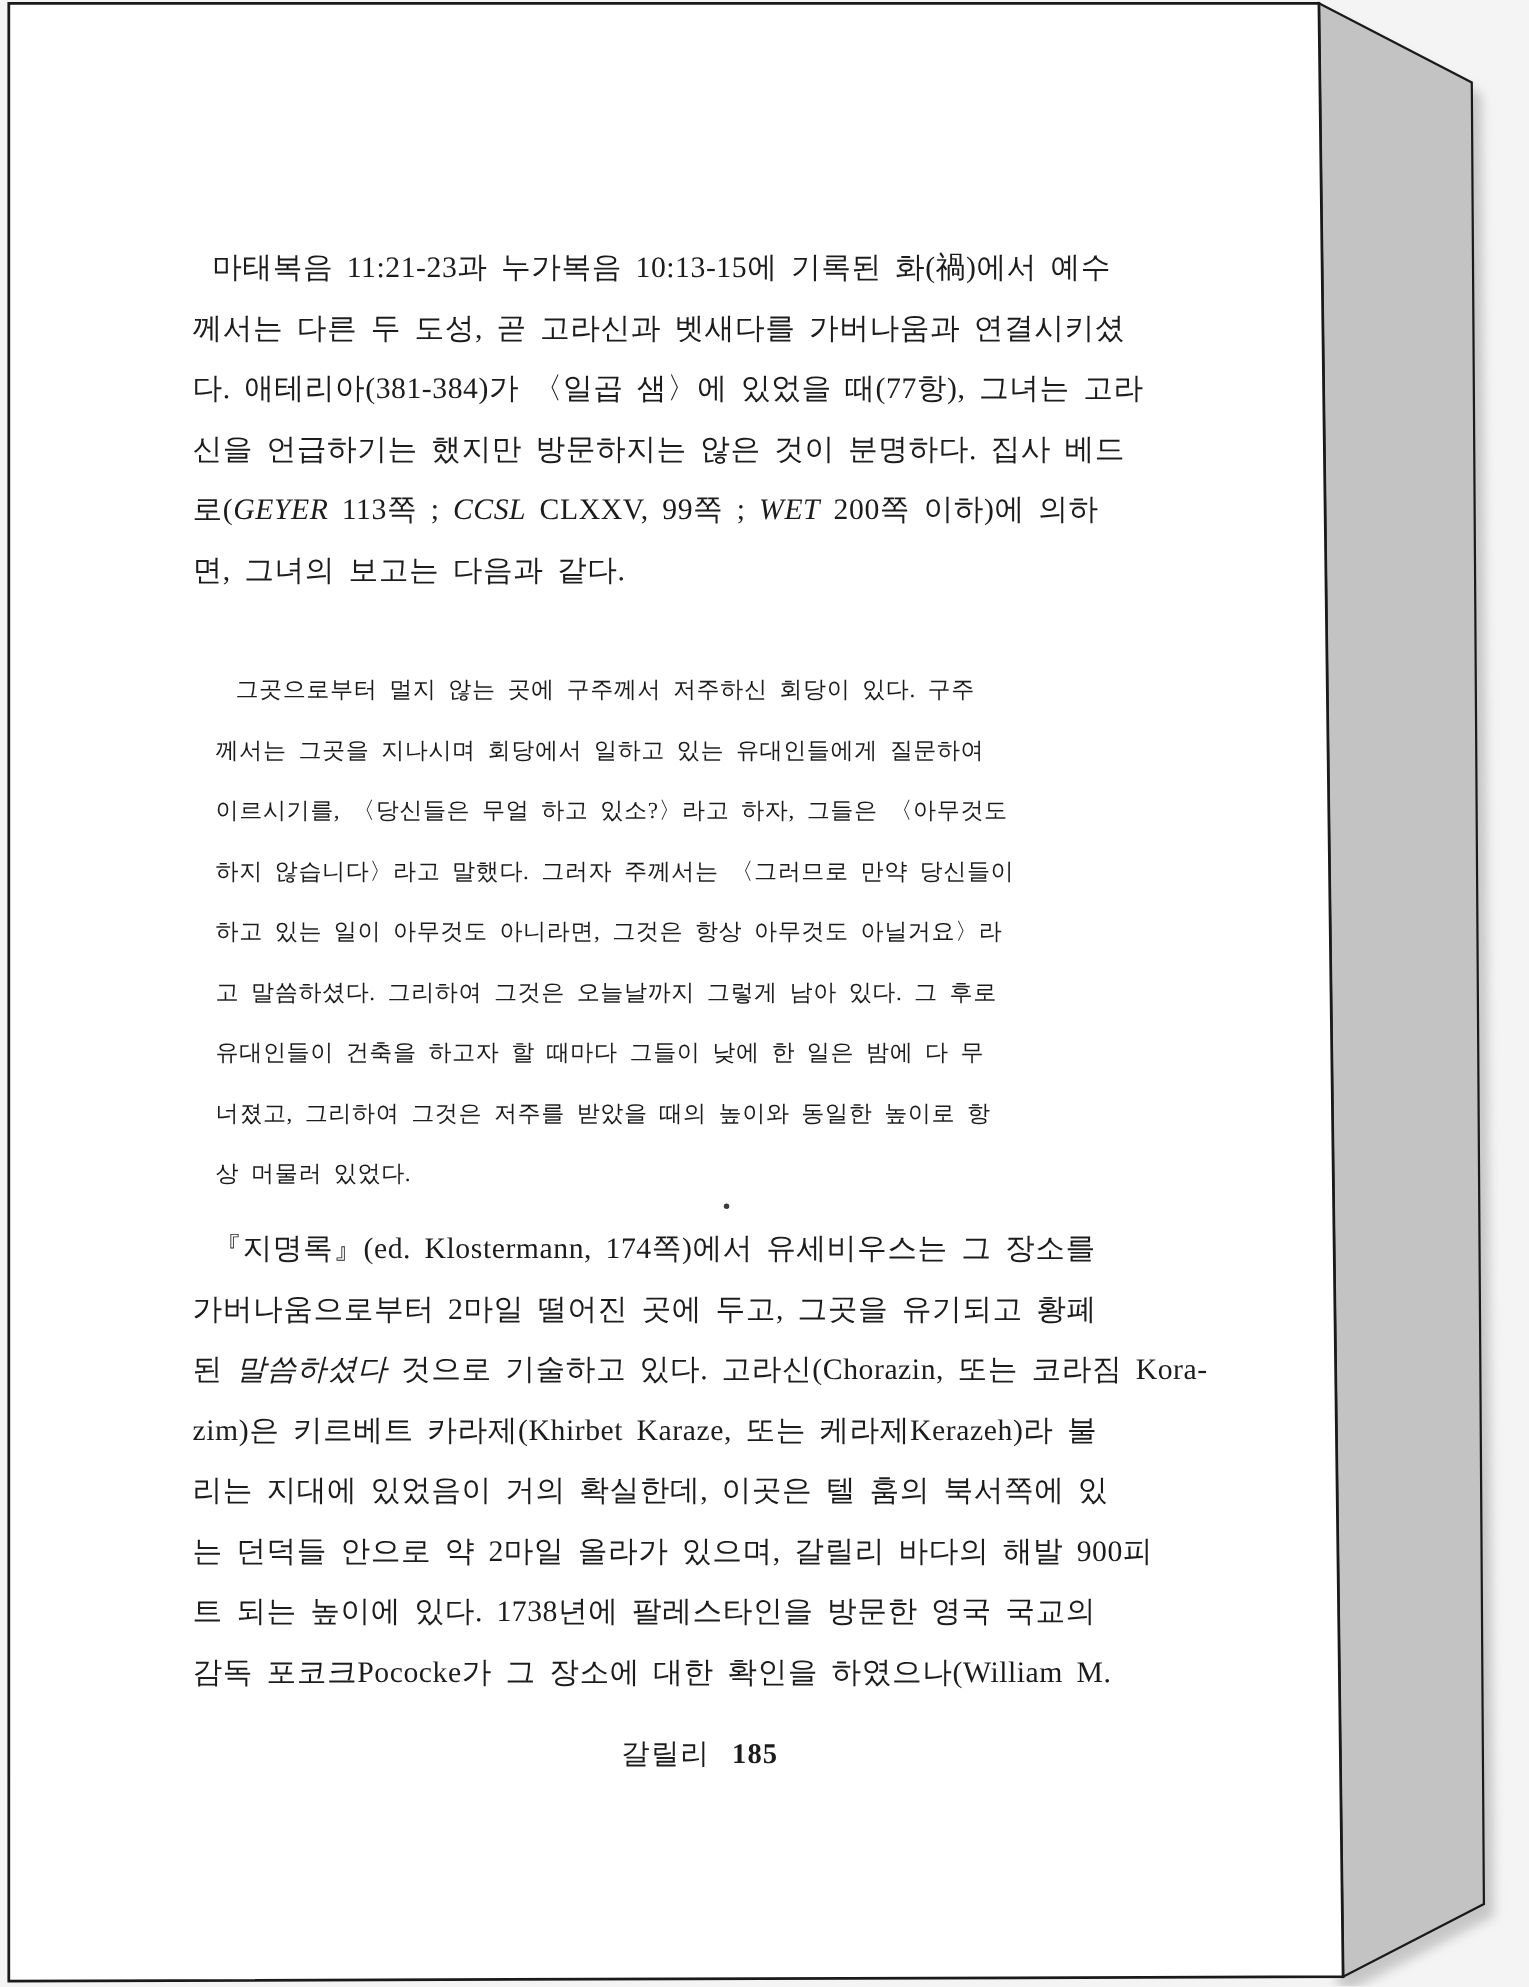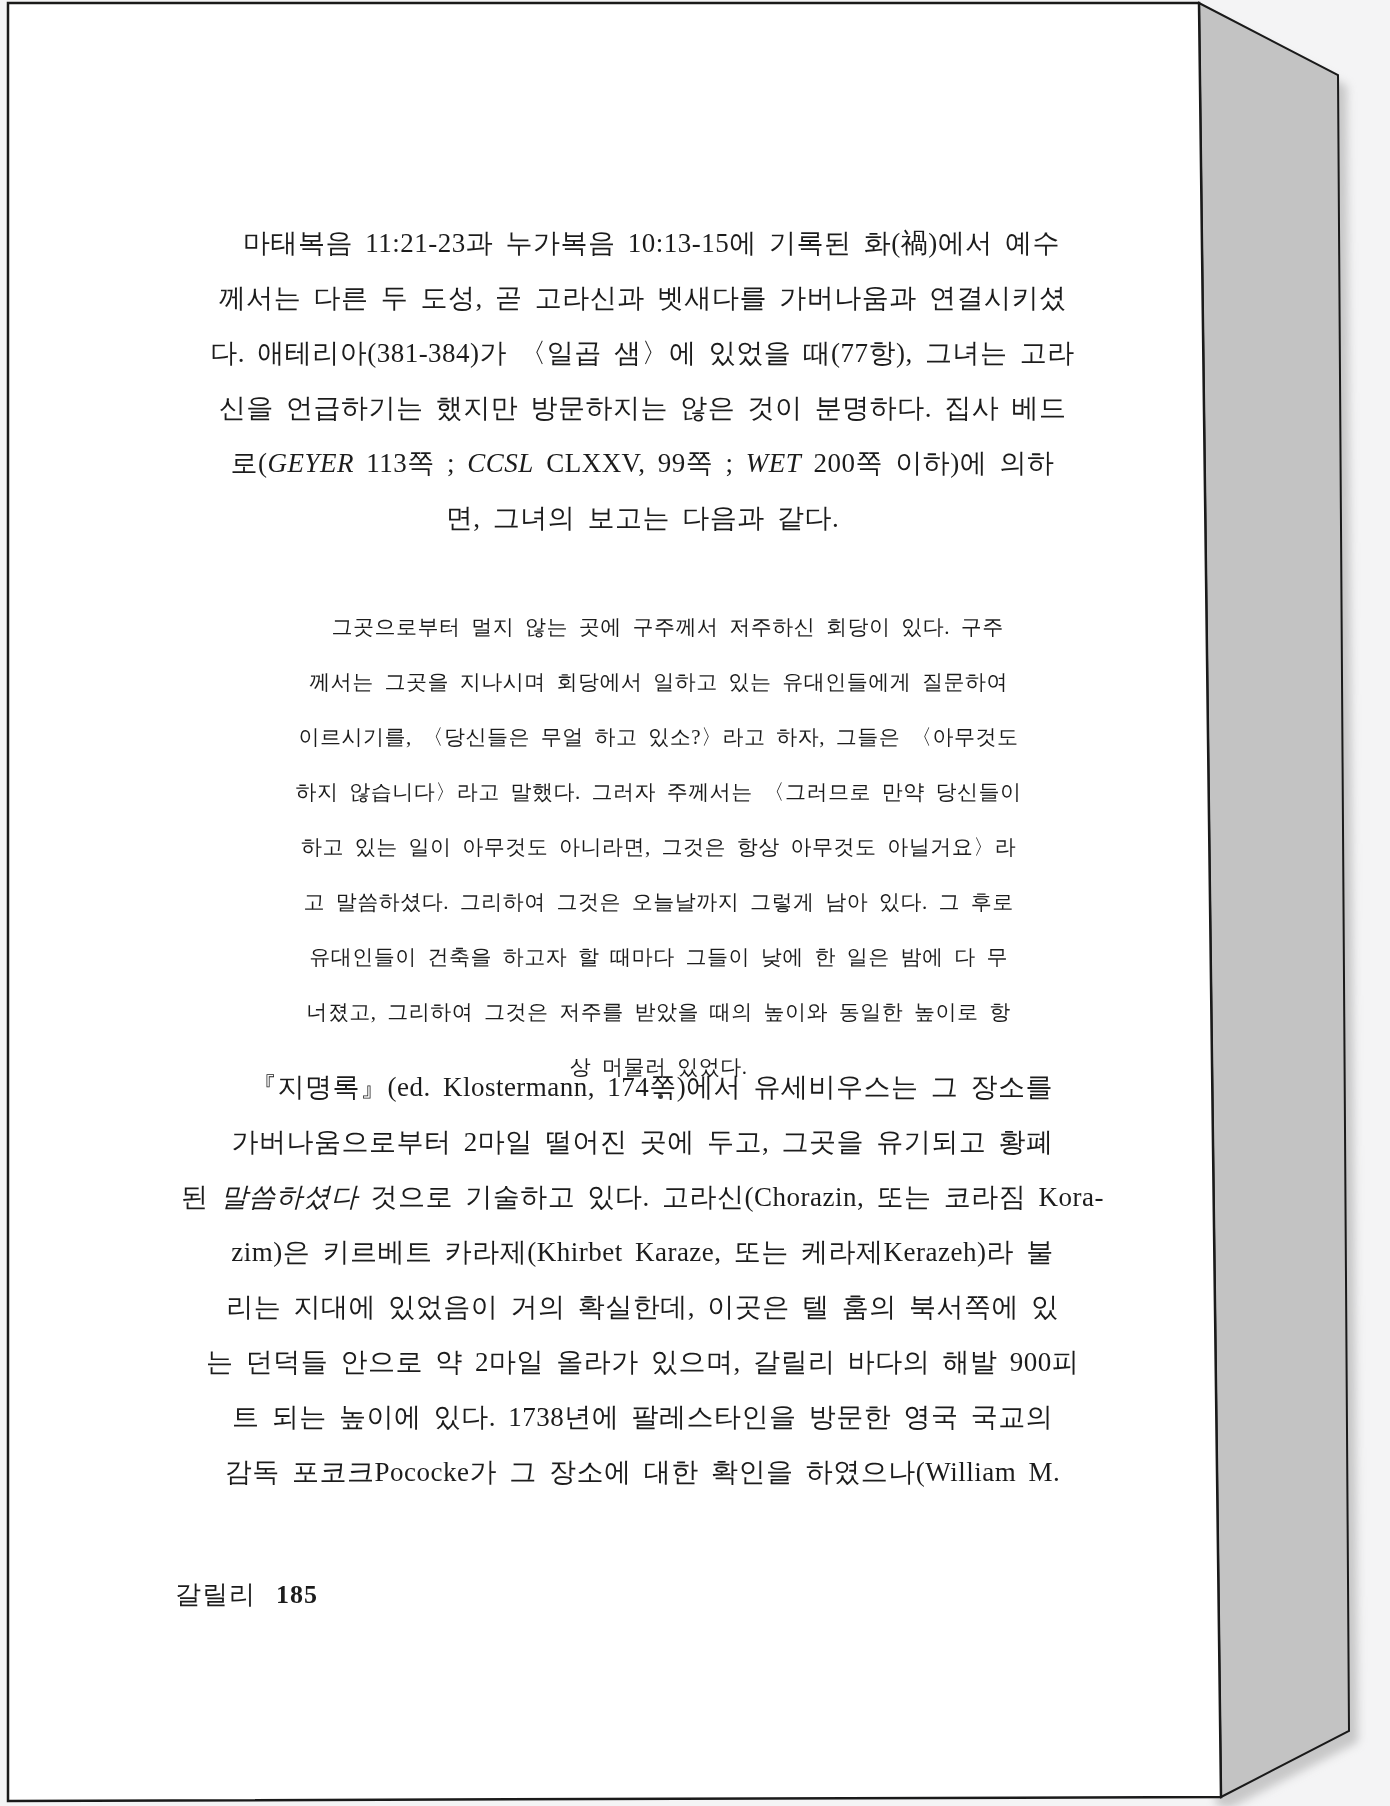--- a/index.html
+++ b/index.html
@@ -37,7 +37,7 @@
     letter-spacing:.5px;word-spacing:5px;
     color:var(--text,#1c1c1c);
   }
-  .para.indent{text-indent:18px;text-align:center;}
+  .para.indent{text-indent:18px;}
   .para-intro{left:175px;top:216px;width:935px;}
   .para-quote{left:196px;top:600px;width:925px;font-size:21px;}
   .para-onoma{left:175px;top:1060px;width:935px;}

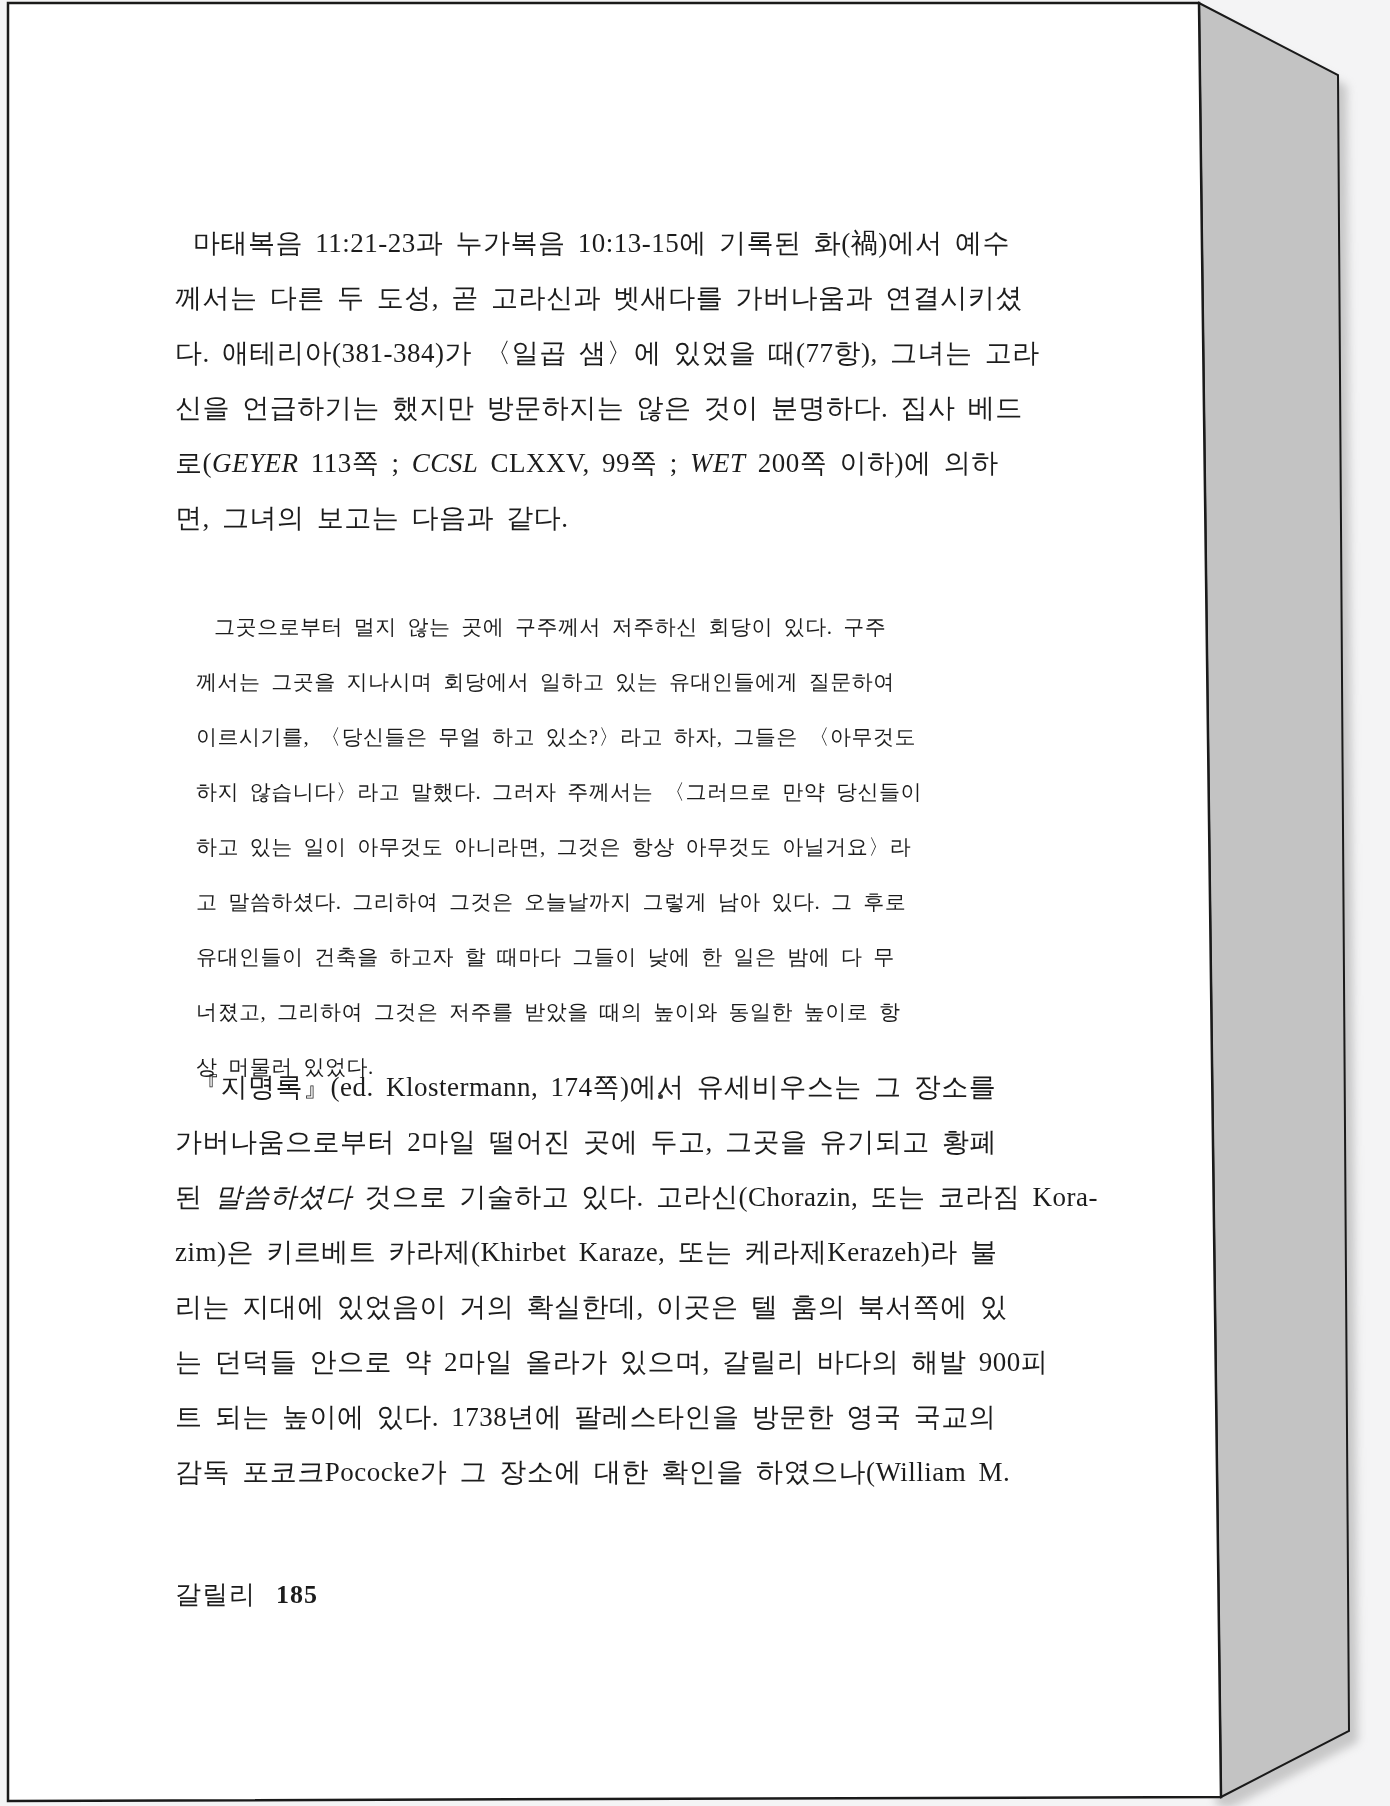--- a/index.html
+++ b/index.html
@@ -40,7 +40,7 @@
   .para.indent{text-indent:18px;}
   .para-intro{left:175px;top:216px;width:935px;}
   .para-quote{left:196px;top:600px;width:925px;font-size:21px;}
-  .para-onoma{left:175px;top:1060px;width:935px;}
+  .para-onoma{left:175px;top:1108px;width:935px;}
   .footer{
     position:absolute;left:175px;top:1578px;width:922px;
     text-align:left;font-size:26px;line-height:34px;

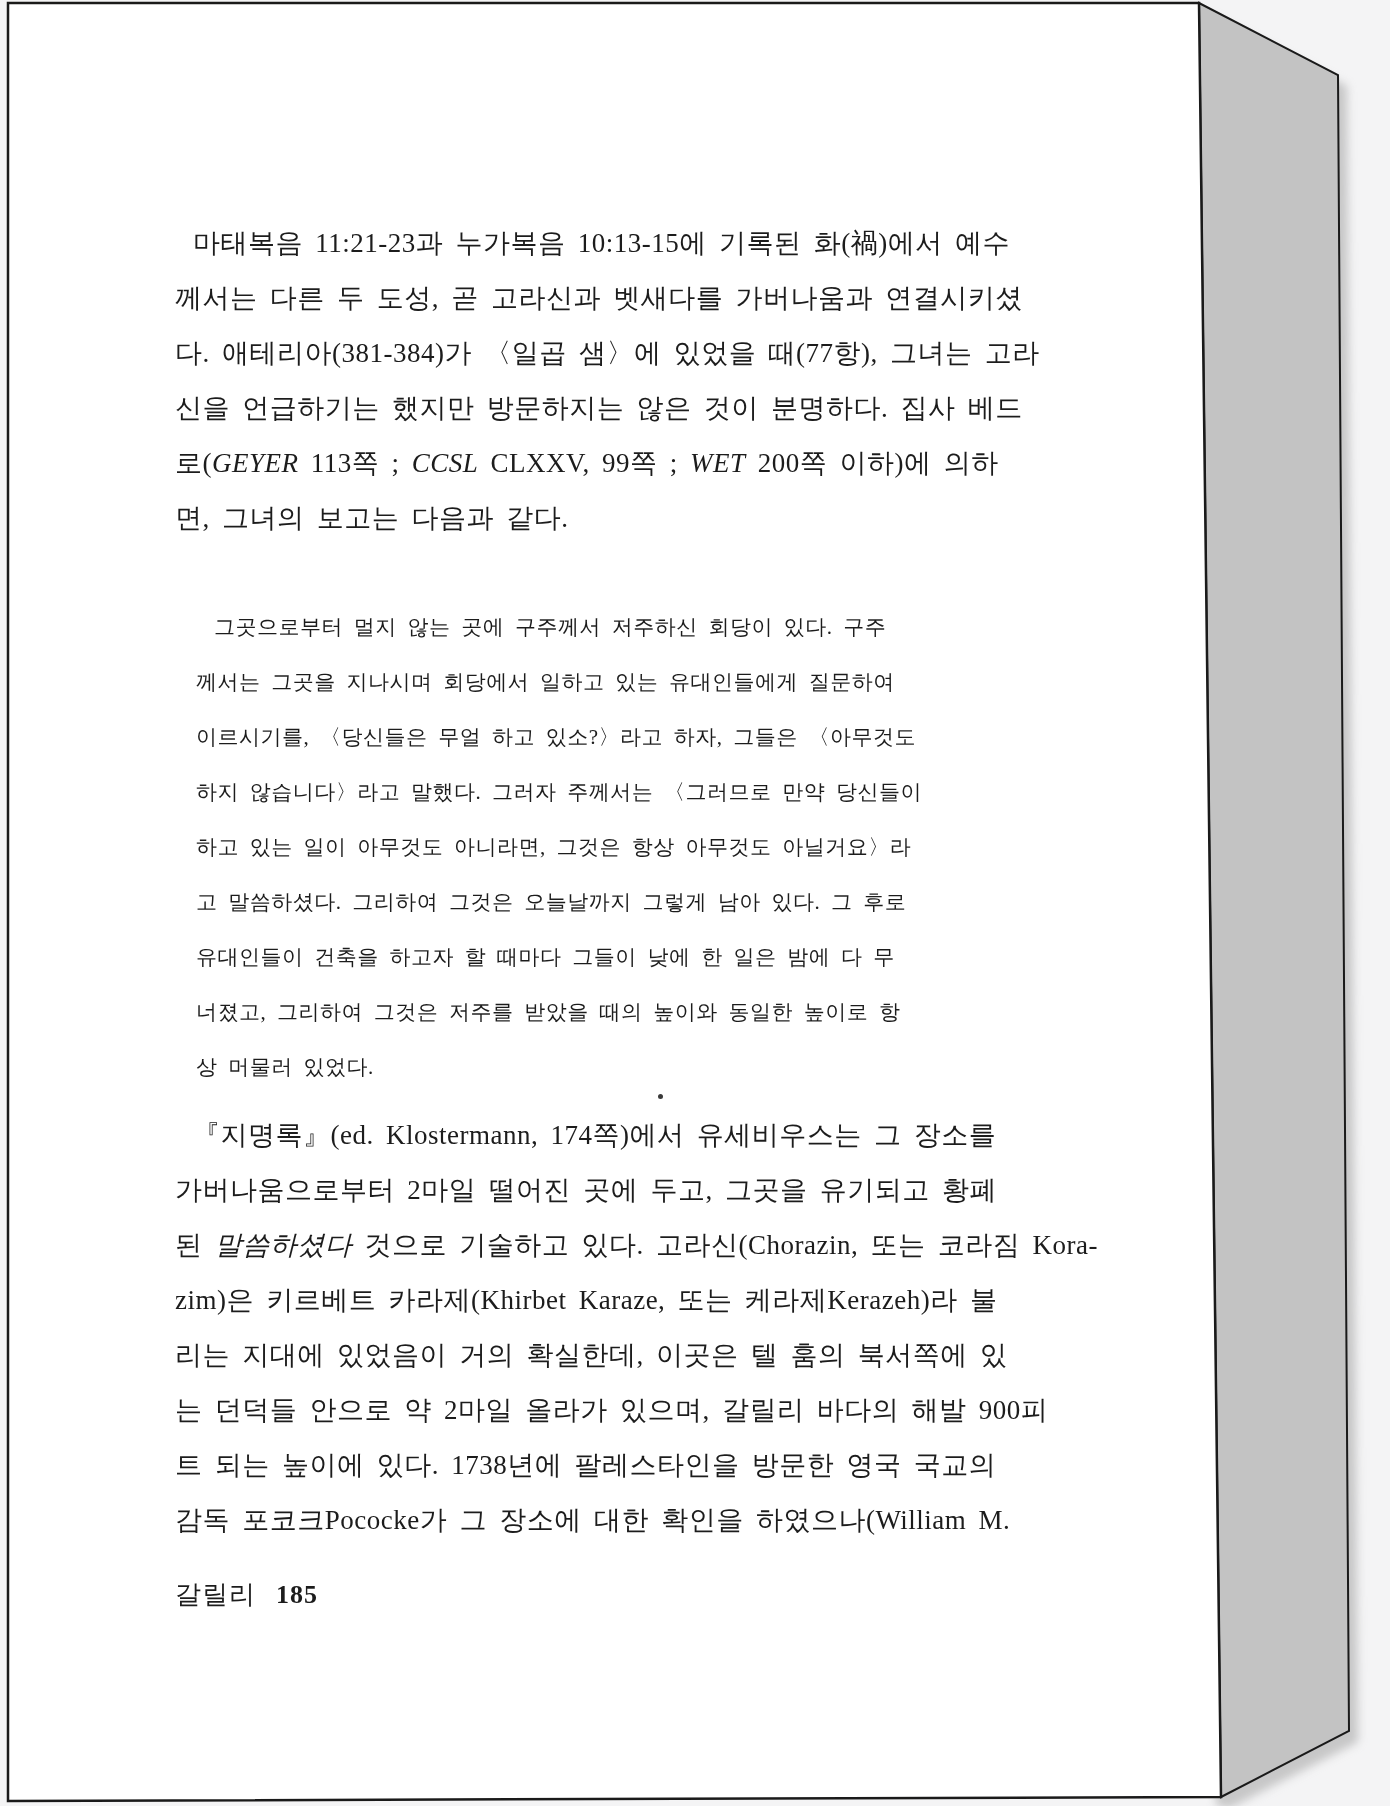--- a/index.html
+++ b/index.html
@@ -43,7 +43,7 @@
   .para-onoma{left:175px;top:1108px;width:935px;}
   .footer{
     position:absolute;left:175px;top:1578px;width:922px;
-    text-align:left;font-size:26px;line-height:34px;
+    text-align:center;font-size:26px;line-height:34px;
     letter-spacing:1px;color:var(--text,#1c1c1c);
   }
   .footer .page-number{margin-left:20px;font-weight:600;}

